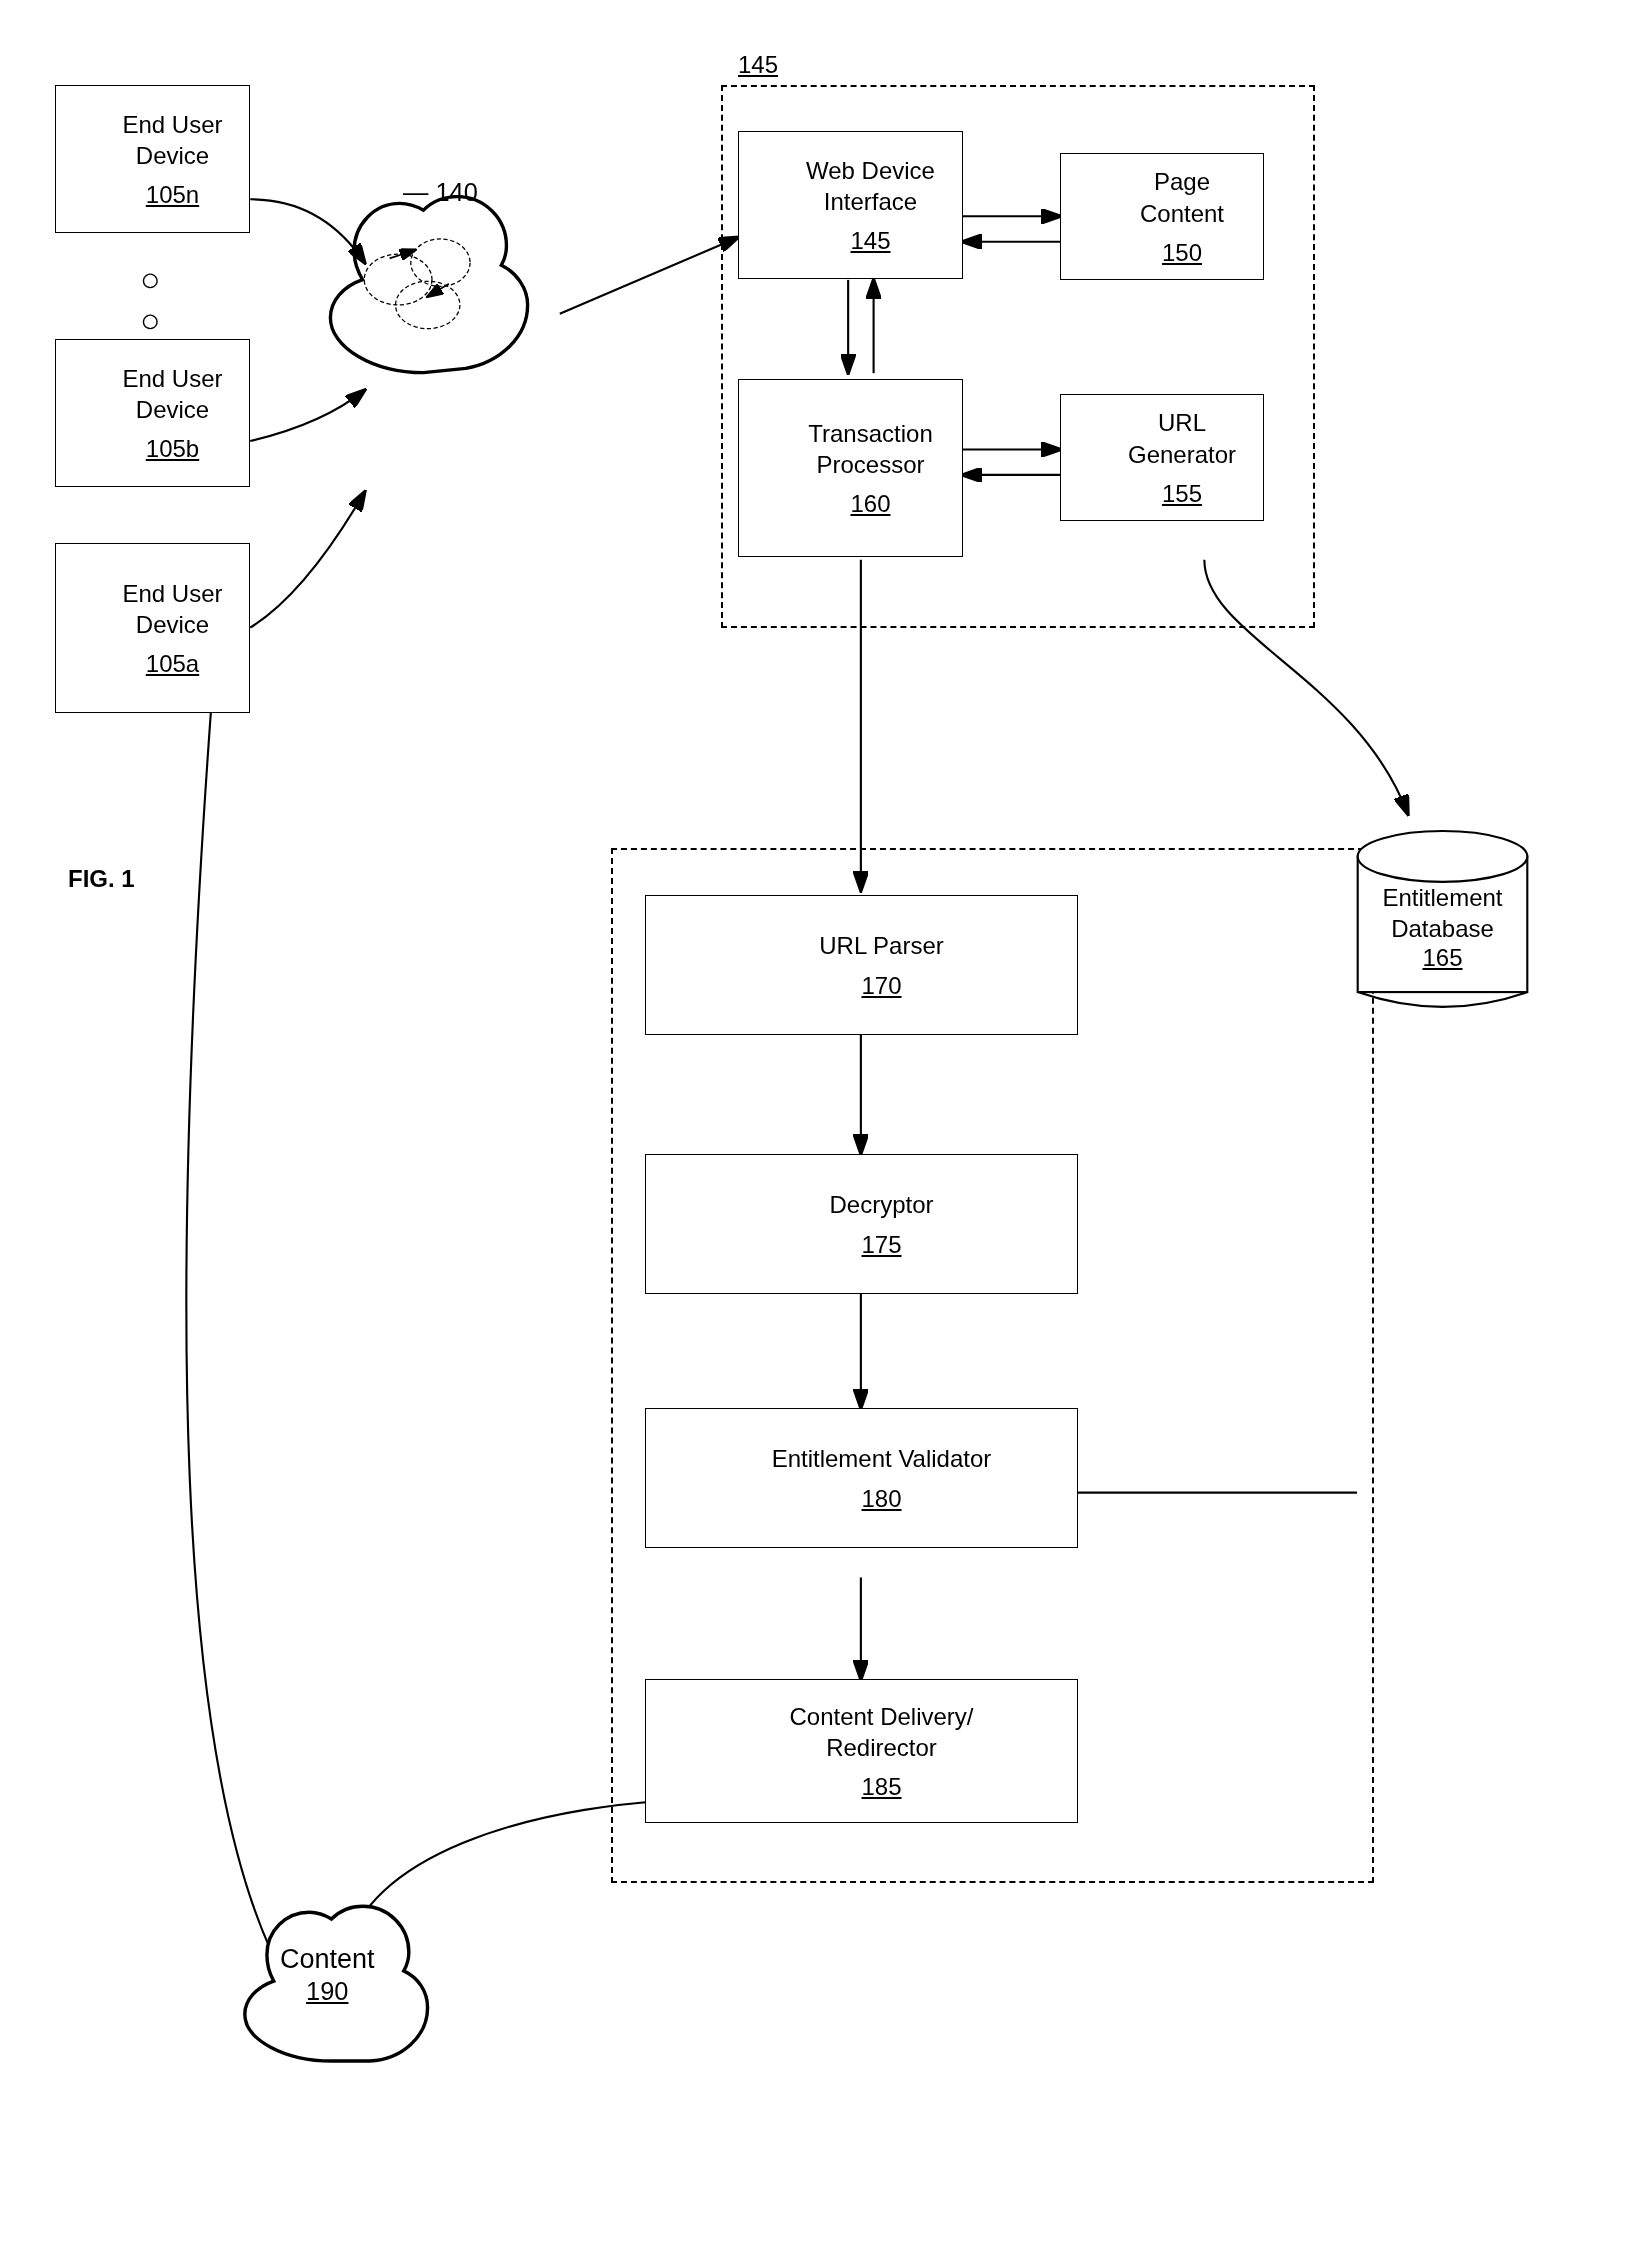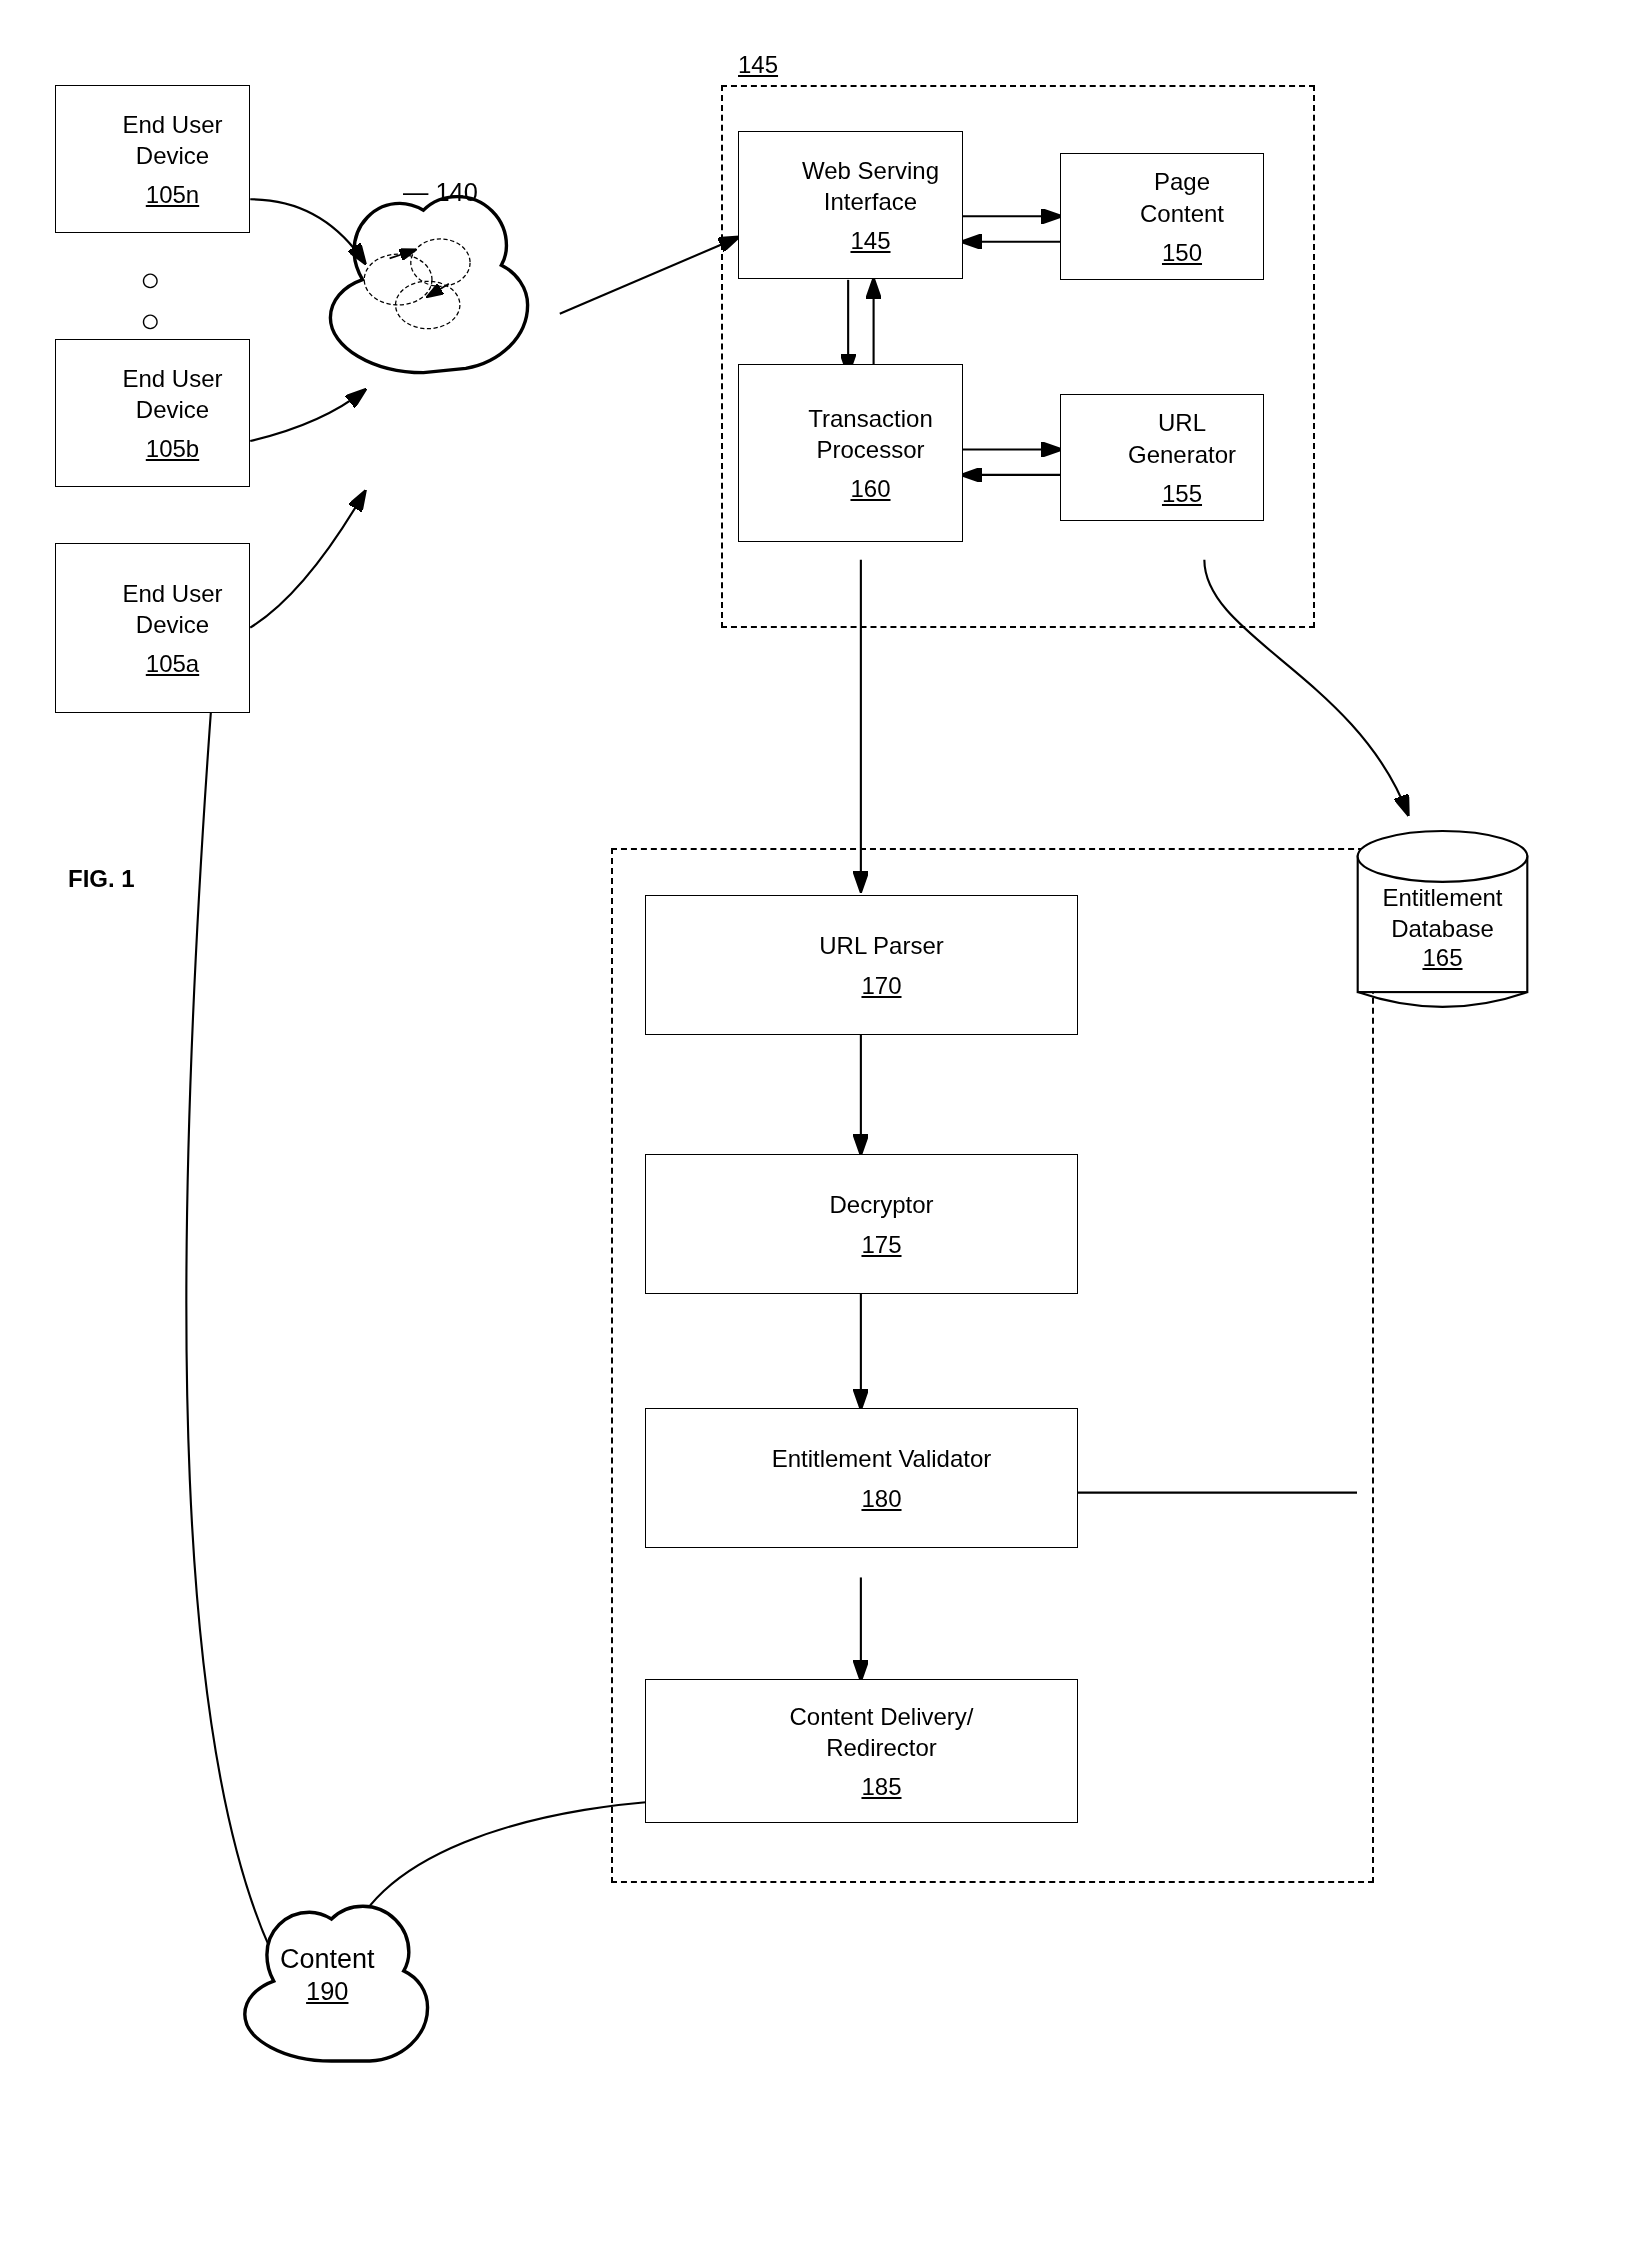--- a/index.html
+++ b/index.html
@@ -164,7 +164,7 @@
   <div class="dashed-box" style="left:611px; top:848px; width:763px; height:1035px;"></div>
 
   <div class="box" style="left:738px; top:131px; width:225px; height:148px;">
-    <span class="box-label" style="white-space:pre-line;">Web Serving
+    <span class="box-label" style="white-space:pre-line;">Web Device
 Interface</span>
     <span class="box-number">145</span>
   </div>

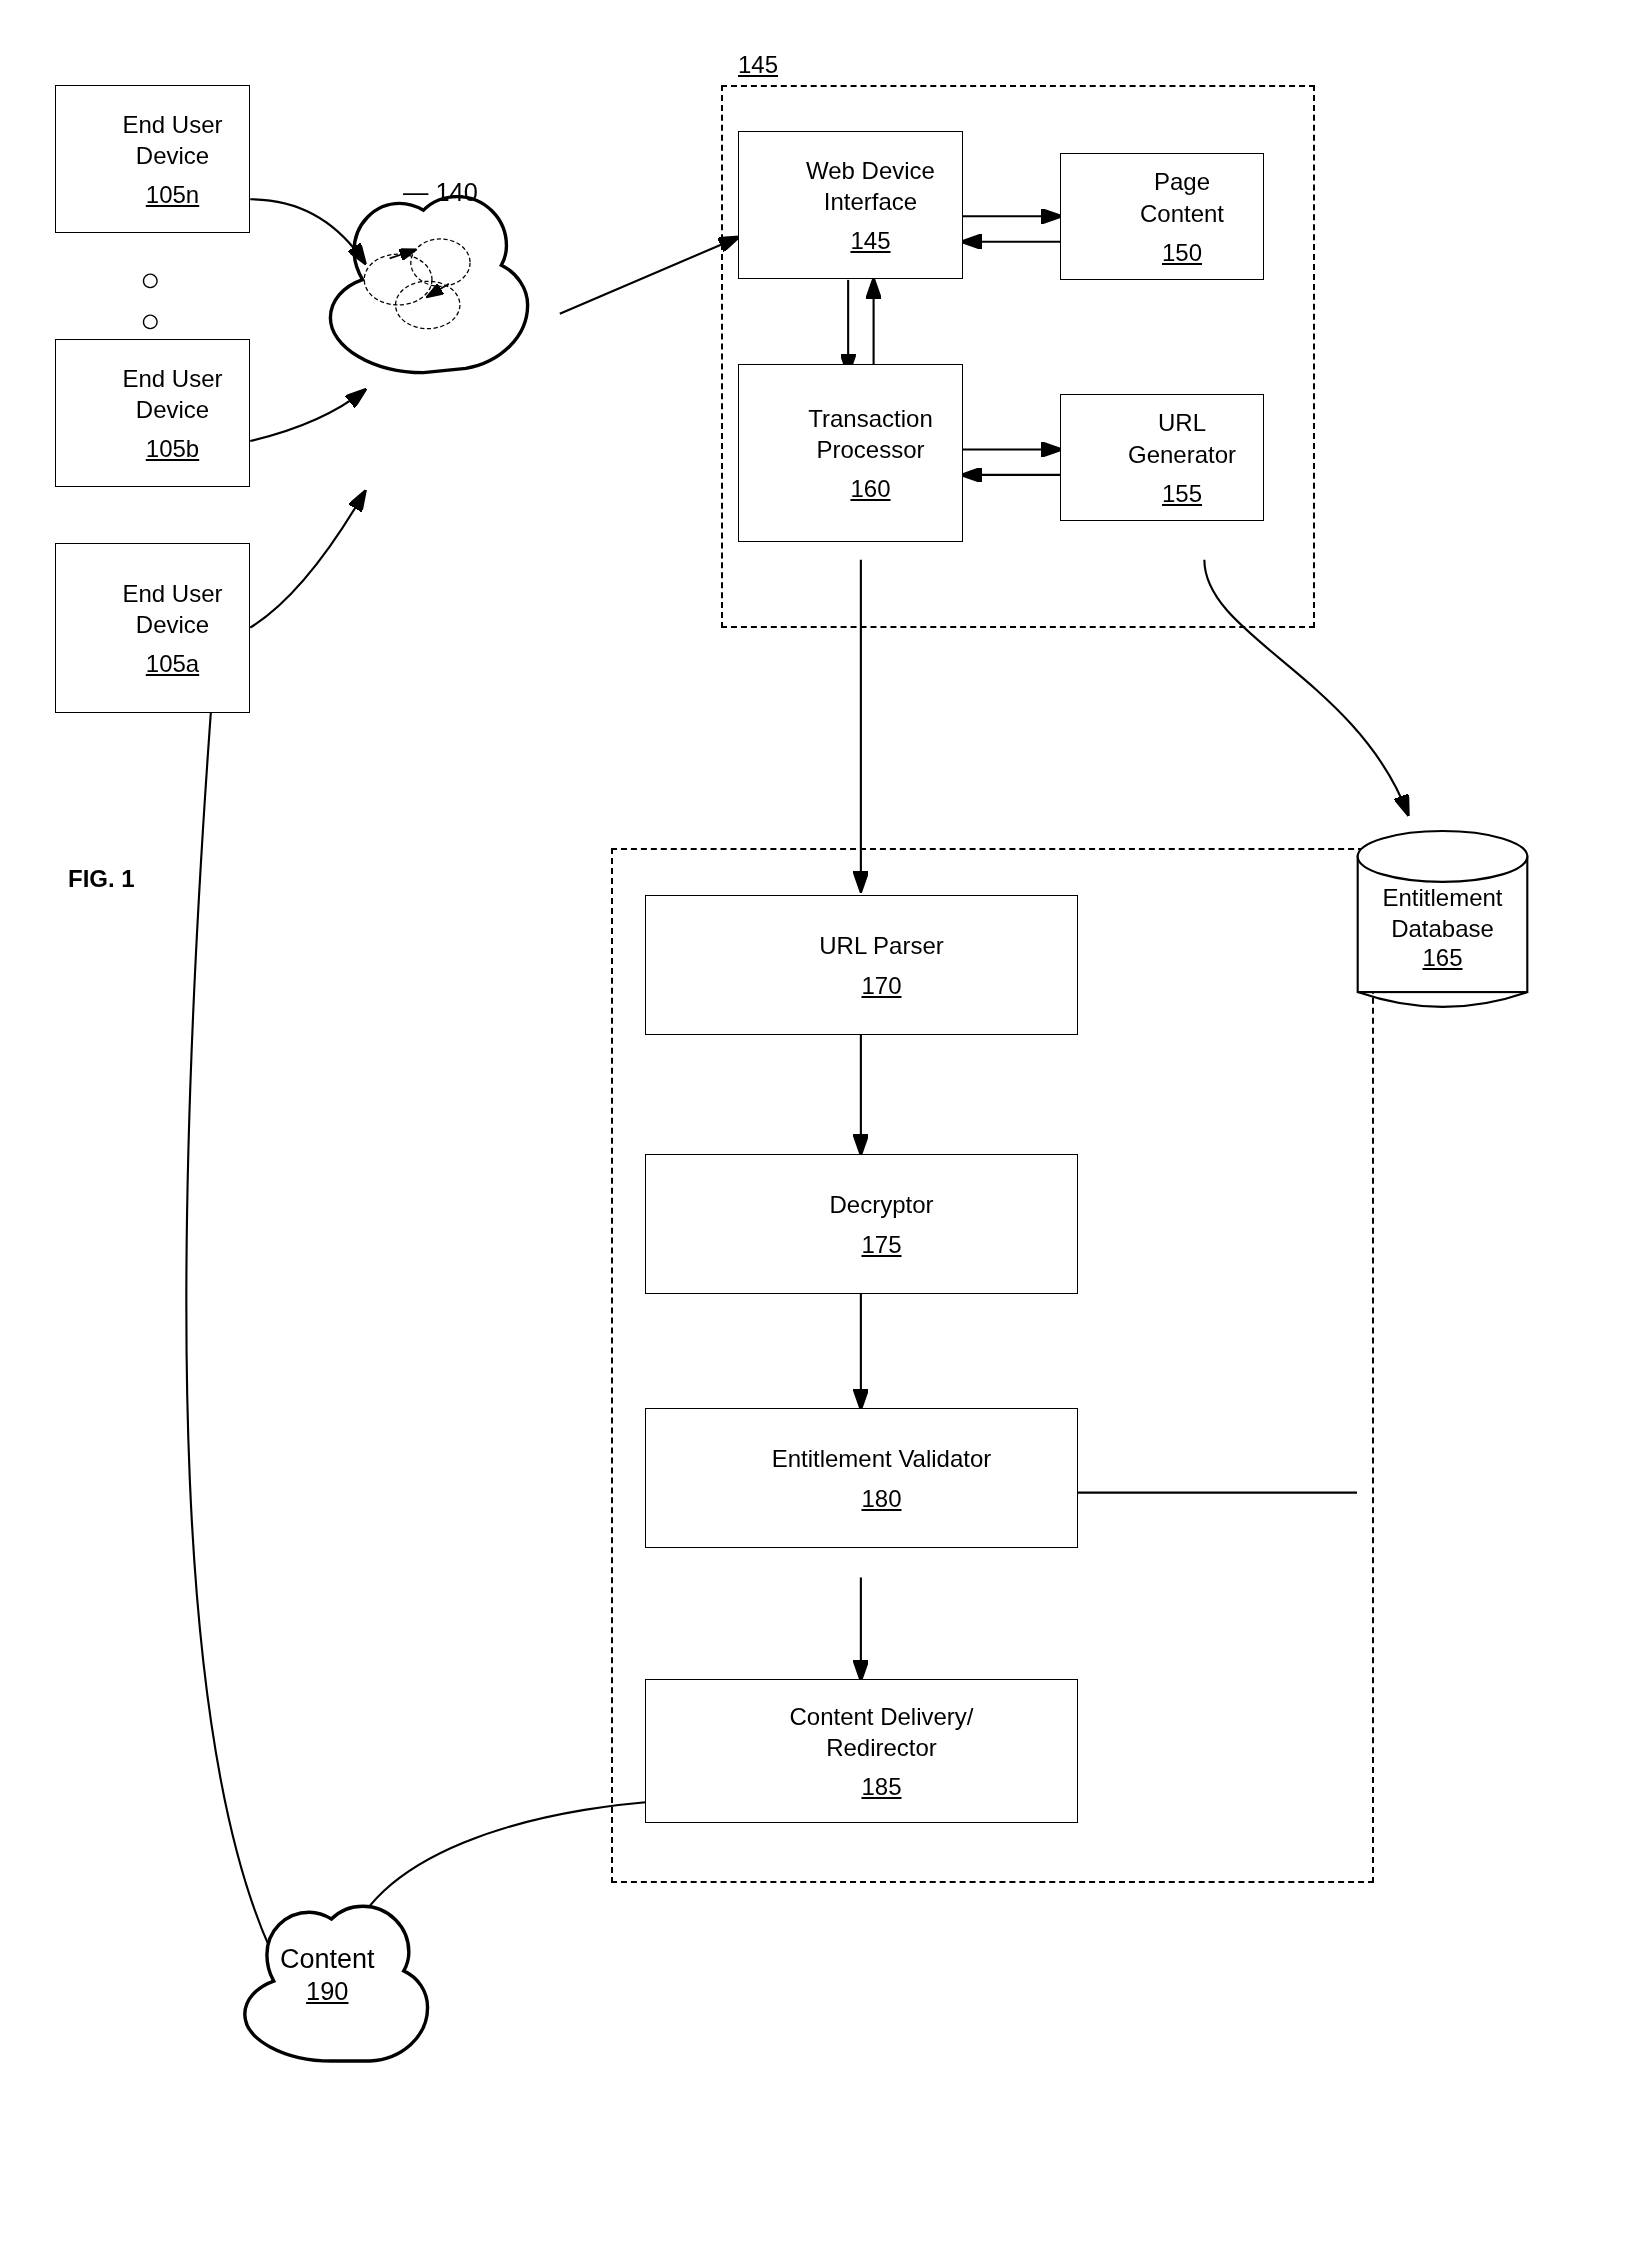--- a/index.html
+++ b/index.html
@@ -174,7 +174,7 @@
     <span class="box-number">150</span>
   </div>
 
-  <div class="box" style="left:738px; top:364px; width:225px; height:178px;">
+  <div class="box" style="left:738px; top:379px; width:225px; height:178px;">
     <span class="box-label">Transaction<br>Processor</span>
     <span class="box-number">160</span>
   </div>

